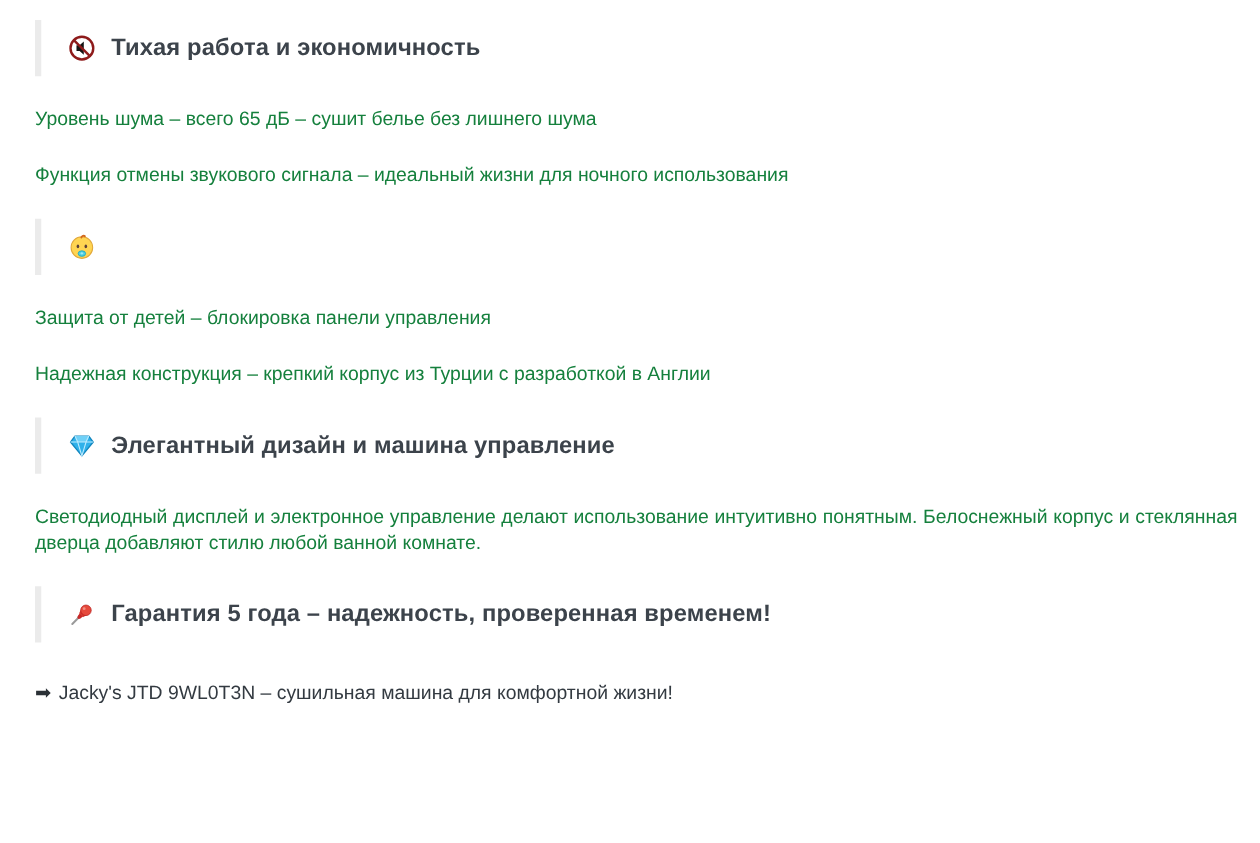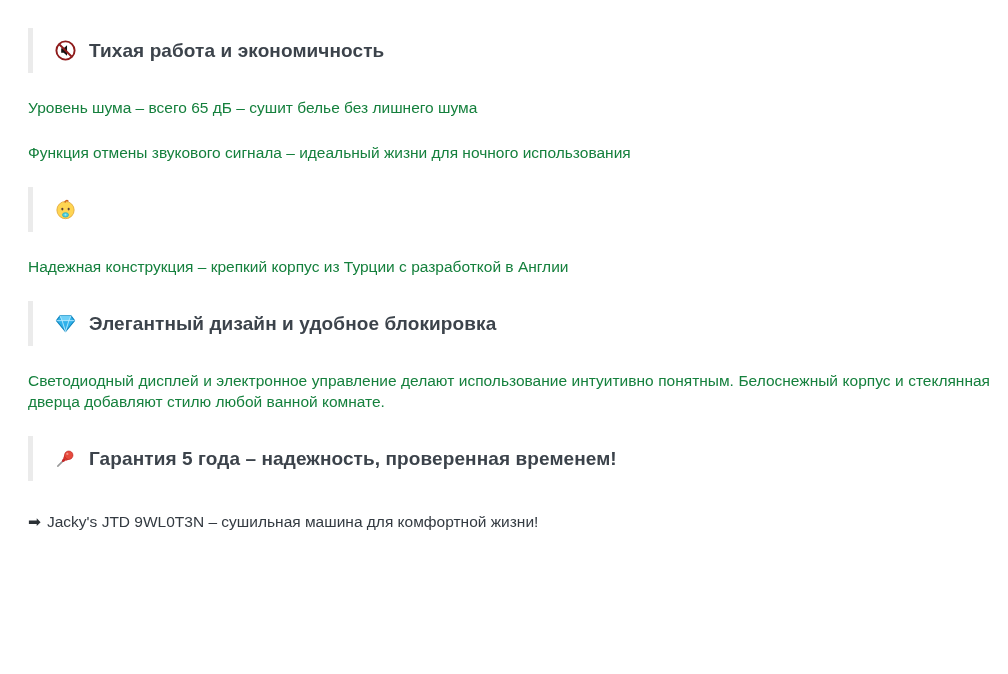--- a/index.html
+++ b/index.html
@@ -17,7 +17,6 @@
   .content {
     padding: 16px 18px 10px 28px;
     box-sizing: border-box;
-    margin-top: 12px;
   }
   .section-heading {
     display: flex;

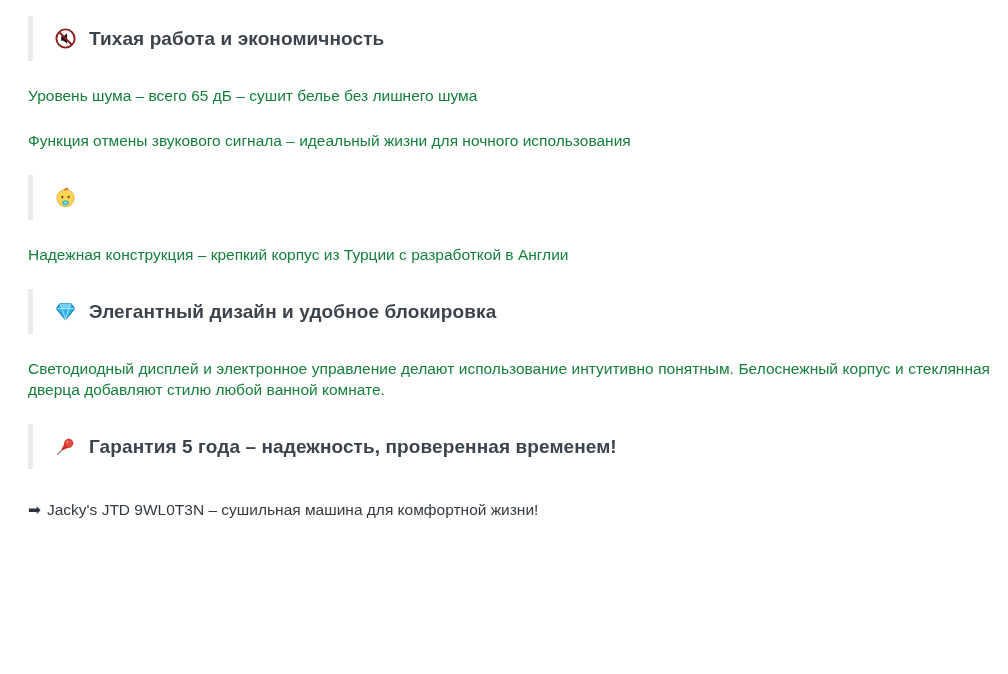--- a/index.html
+++ b/index.html
@@ -90,6 +90,7 @@
         </svg>
       </span>
     </div>
+    <p class="feature">Защита от детей – блокировка панели управления</p>
     <p class="feature">Надежная конструкция – крепкий корпус из Турции с разработкой в Англии</p>
   </div>
 

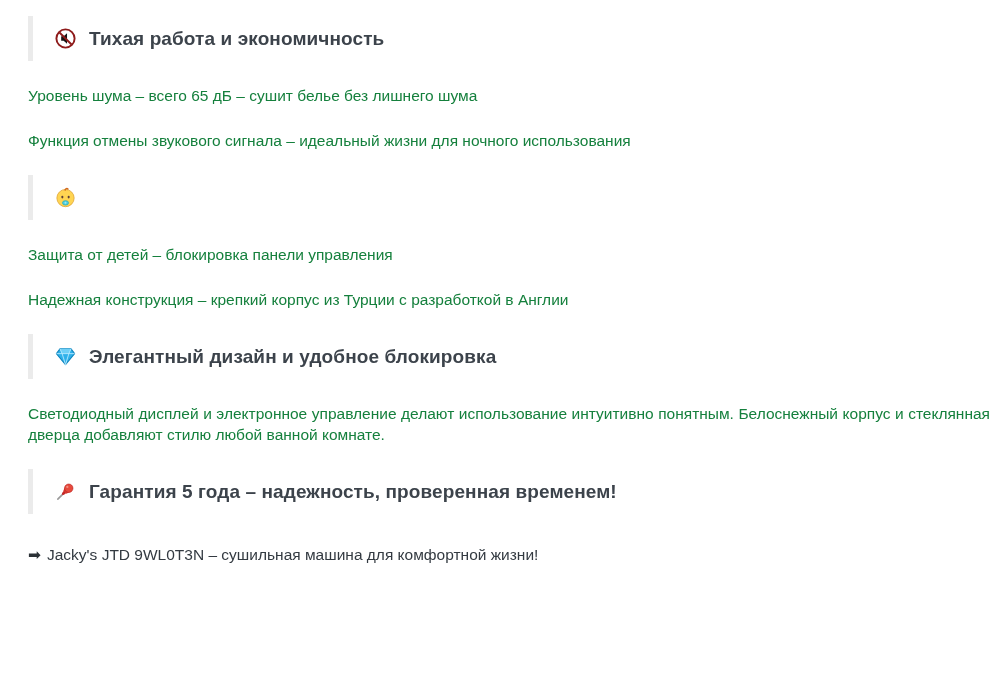--- a/index.html
+++ b/index.html
@@ -108,7 +108,7 @@
           </g>
         </svg>
       </span>
-      <span>Элегантный дизайн и удобное блокировка</span>
+      <span>Элегантный дизайн и машина управление</span>
     </div>
     <p class="feature">Светодиодный дисплей и электронное управление делают использование интуитивно понятным. Белоснежный корпус и стеклянная дверца добавляют стилю любой ванной комнате.</p>
   </div>

